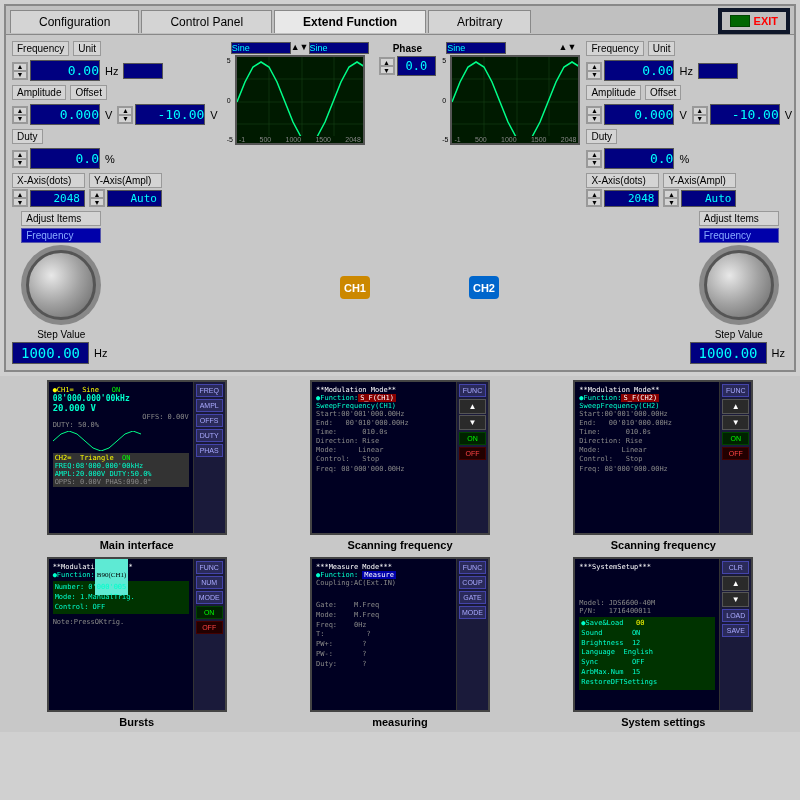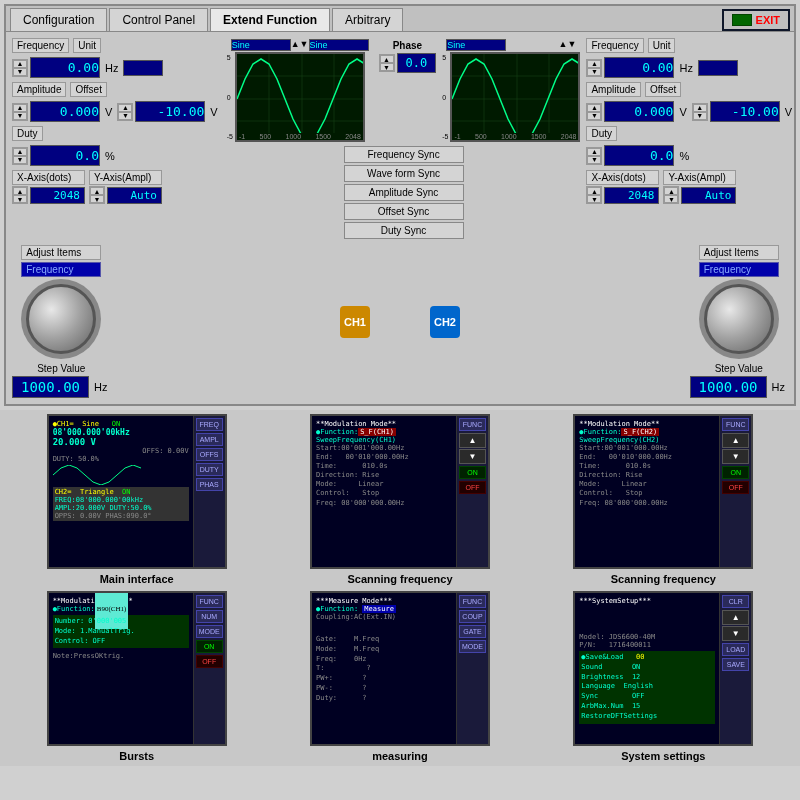--- a/index.html
+++ b/index.html
@@ -30,7 +30,7 @@
     }
 
     .tab {
-      padding: 4px 12px;
+      padding: 4px 28px;
       background: #d4d4d4;
       border: 1px solid #888;
       border-bottom: none;

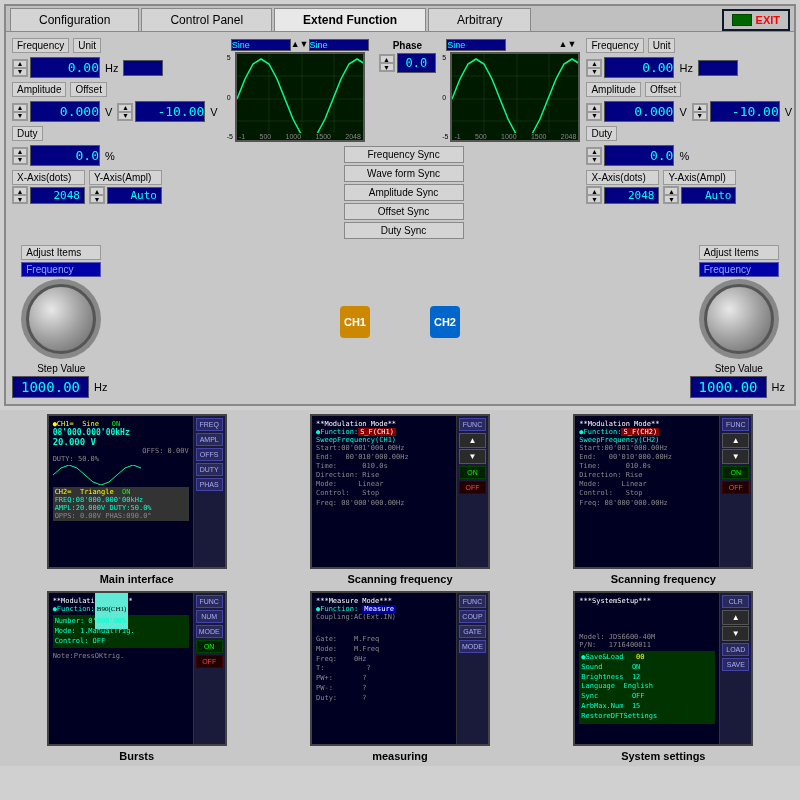--- a/index.html
+++ b/index.html
@@ -47,7 +47,7 @@
     .exit-btn {
       margin-left: auto;
       background: #c0c0c0;
-      border: 2px solid #0f172a;
+      border: 4px solid #0f172a;
       padding: 3px 8px;
       display: flex;
       align-items: center;

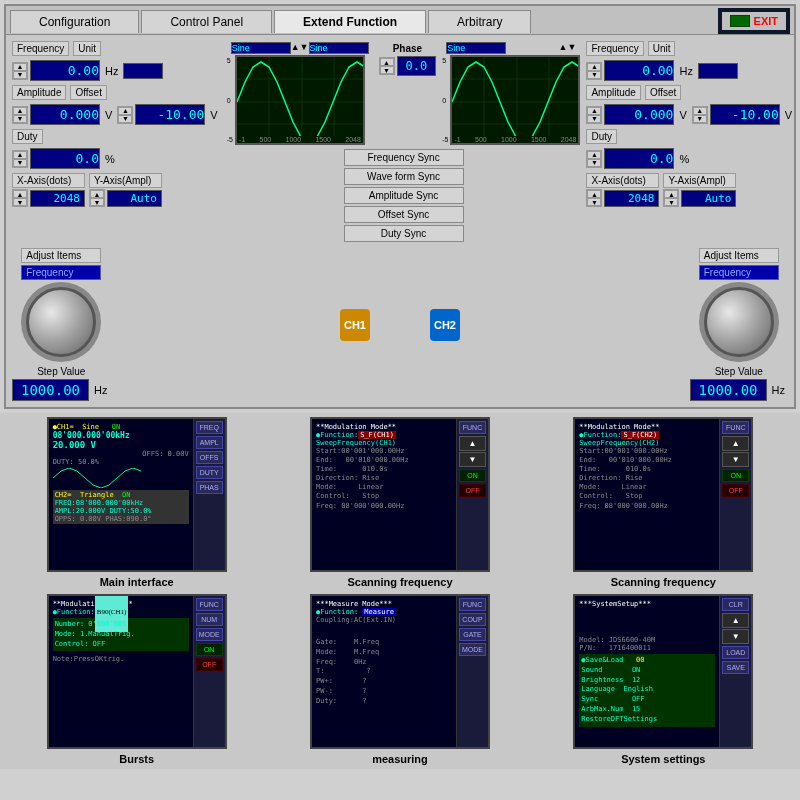--- a/index.html
+++ b/index.html
@@ -578,13 +578,6 @@
           </div>
         </div>
 
-        <div class="sync-section">
-          <div class="sync-btn">Frequency Sync</div>
-          <div class="sync-btn">Wave form Sync</div>
-          <div class="sync-btn">Amplitude Sync</div>
-          <div class="sync-btn">Offset Sync</div>
-          <div class="sync-btn">Duty  Sync</div>
-        </div>
       </div>
 
       <div class="channel-right">

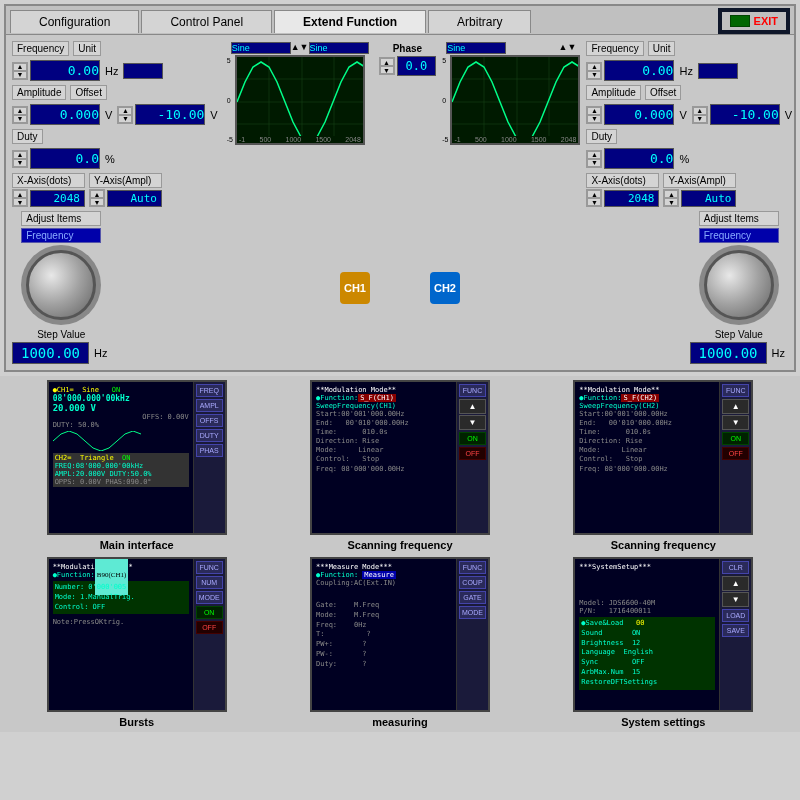--- a/index.html
+++ b/index.html
@@ -277,7 +277,7 @@
 
     .ch-badge {
       width: 30px;
-      height: 32px;
+      height: 23px;
       border-radius: 4px;
       display: flex;
       align-items: center;
@@ -285,6 +285,7 @@
       font-weight: bold;
       font-size: 11px;
       color: white;
+      margin-left: 39px;
     }
 
     .ch1-badge { background: #cc8800; }

